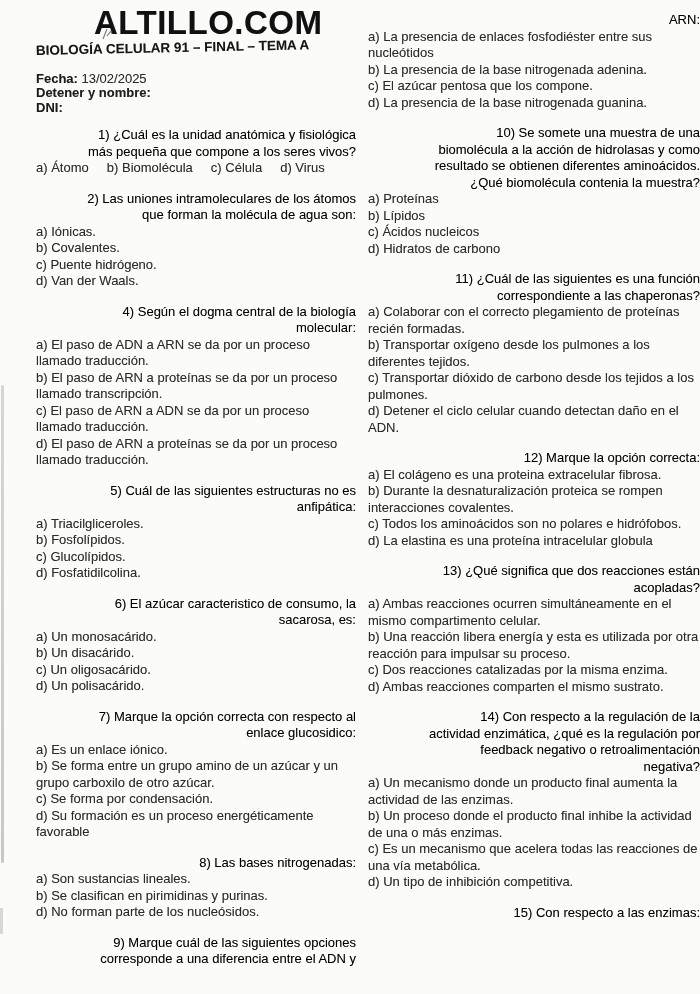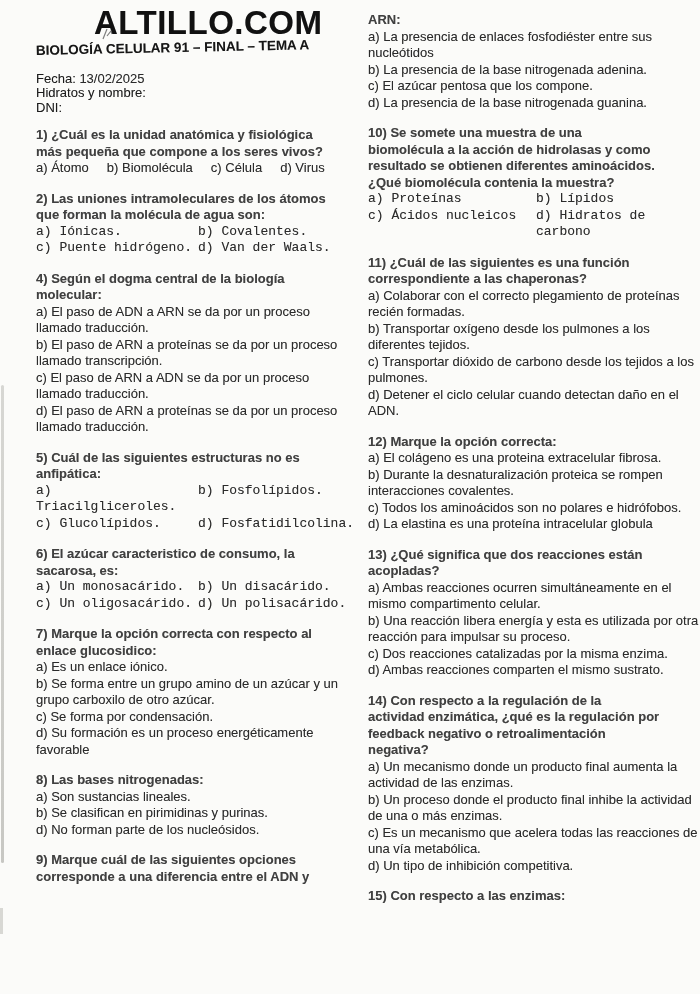--- a/index.html
+++ b/index.html
@@ -48,10 +48,11 @@
 
   .q { margin: 0 0 14px 0; }
   .qh {
-    font-weight: bold;
-    color: #404040;
+    font-weight: normal;
+    color: #000000;
     margin: 0;
     white-space: pre-line;
+    text-align: right;
   }
   .opt { margin: 0; display: block; }
   .opts-inline { margin: 0; white-space: pre-wrap; }

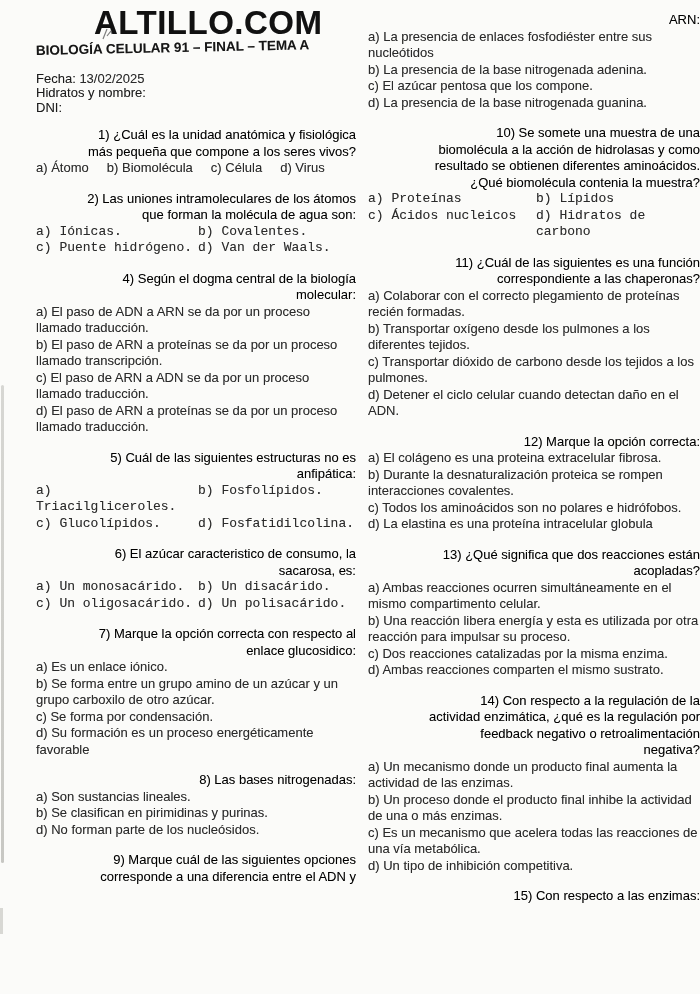--- a/index.html
+++ b/index.html
@@ -44,7 +44,7 @@
   }
   .meta { margin: 0 0 12px 0; }
   .meta p { margin: 0; line-height: 14.5px; font-size: 13px; }
-  .meta .lbl { font-weight: normal; color: #1c1c1c; }
+  .meta .lbl { font-weight: bold; color: #1c1c1c; }
 
   .q { margin: 0 0 14px 0; }
   .qh {

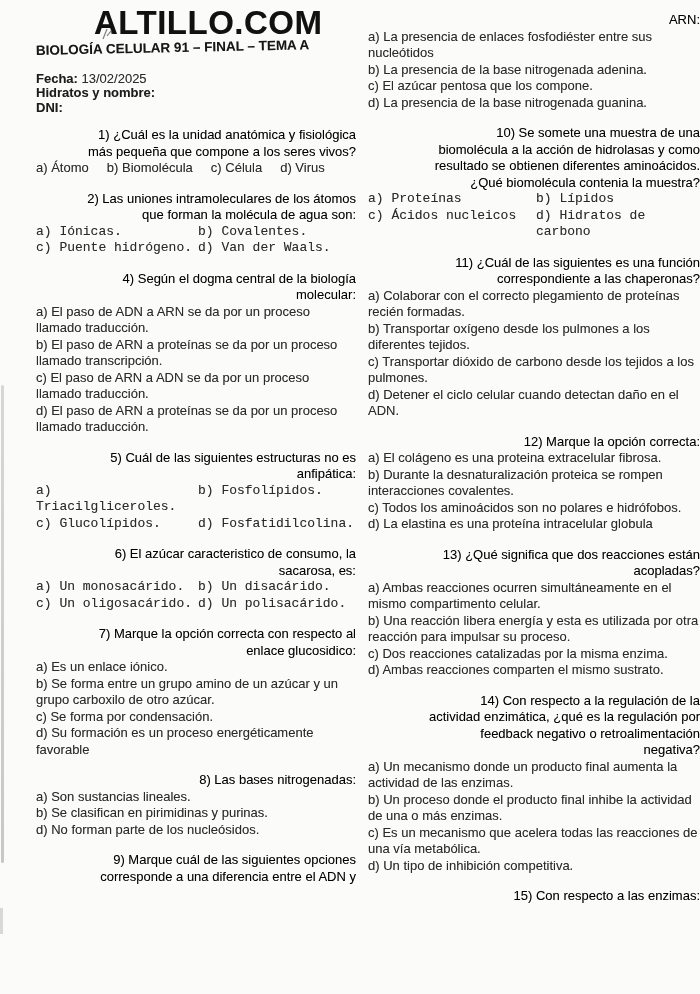--- a/index.html
+++ b/index.html
@@ -101,7 +101,7 @@
 
     <div class="meta">
       <p><span class="lbl">Fecha:</span> <span>13/02/2025</span></p>
-      <p><span class="lbl">Hidratos y nombre:</span></p>
+      <p><span class="lbl">Detener y nombre:</span></p>
       <p><span class="lbl">DNI:</span></p>
     </div>
 

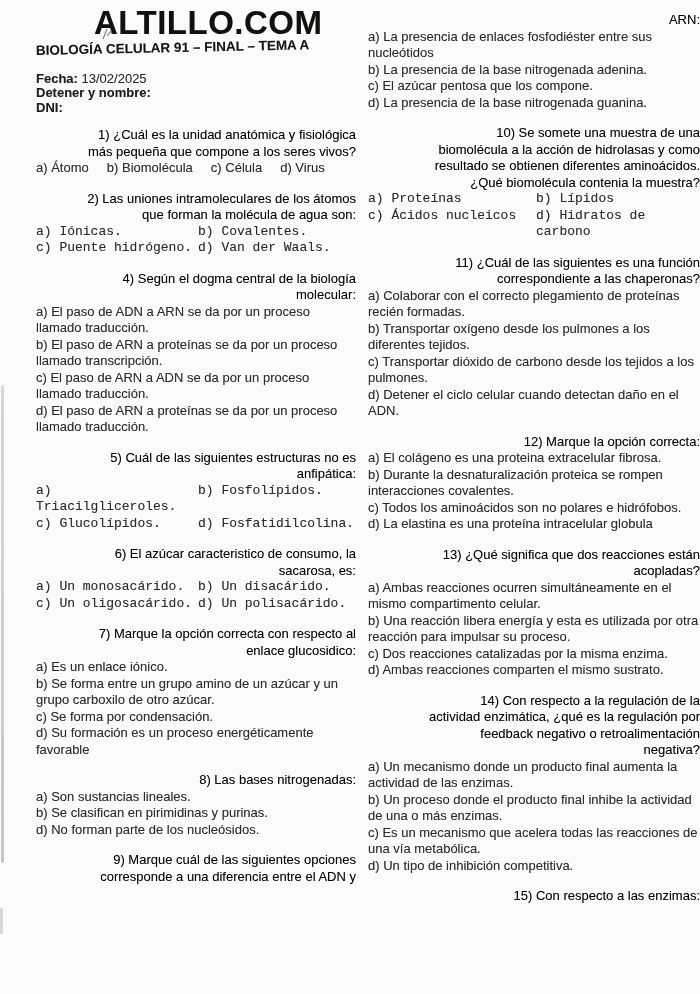--- a/index.html
+++ b/index.html
@@ -58,9 +58,8 @@
   .opts-inline { margin: 0; white-space: pre-wrap; }
   .opts-grid {
     display: grid;
-    grid-template-columns: 1fr 1fr;
+    grid-template-columns: 1fr;
     column-gap: 4px;
-    font-family: Liberation Mono, monospace;
   }
 
   .scan-edge {

